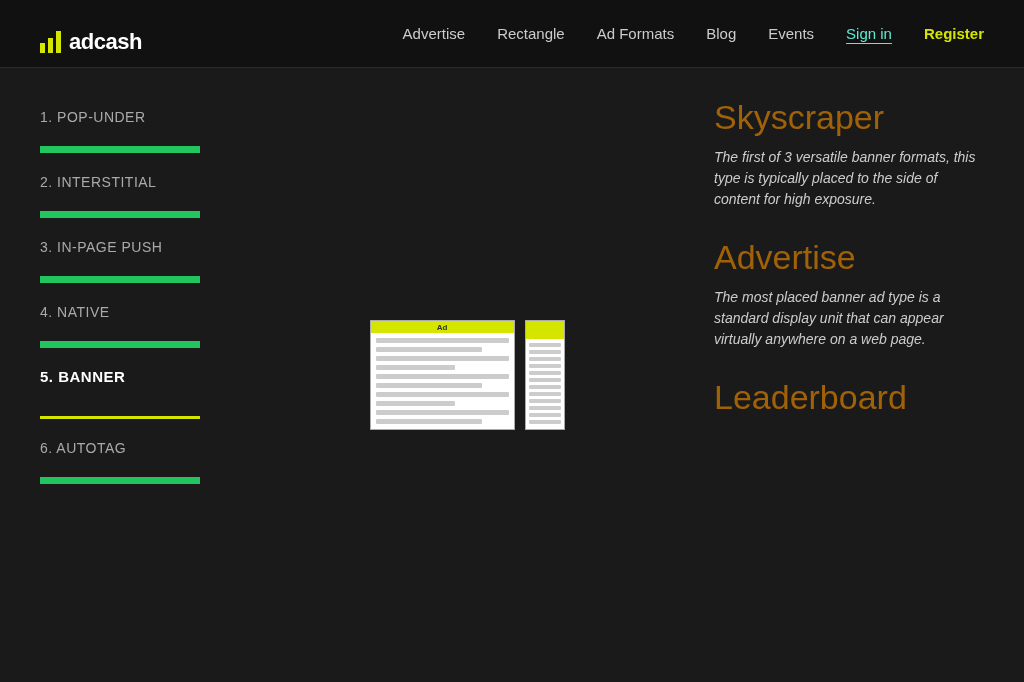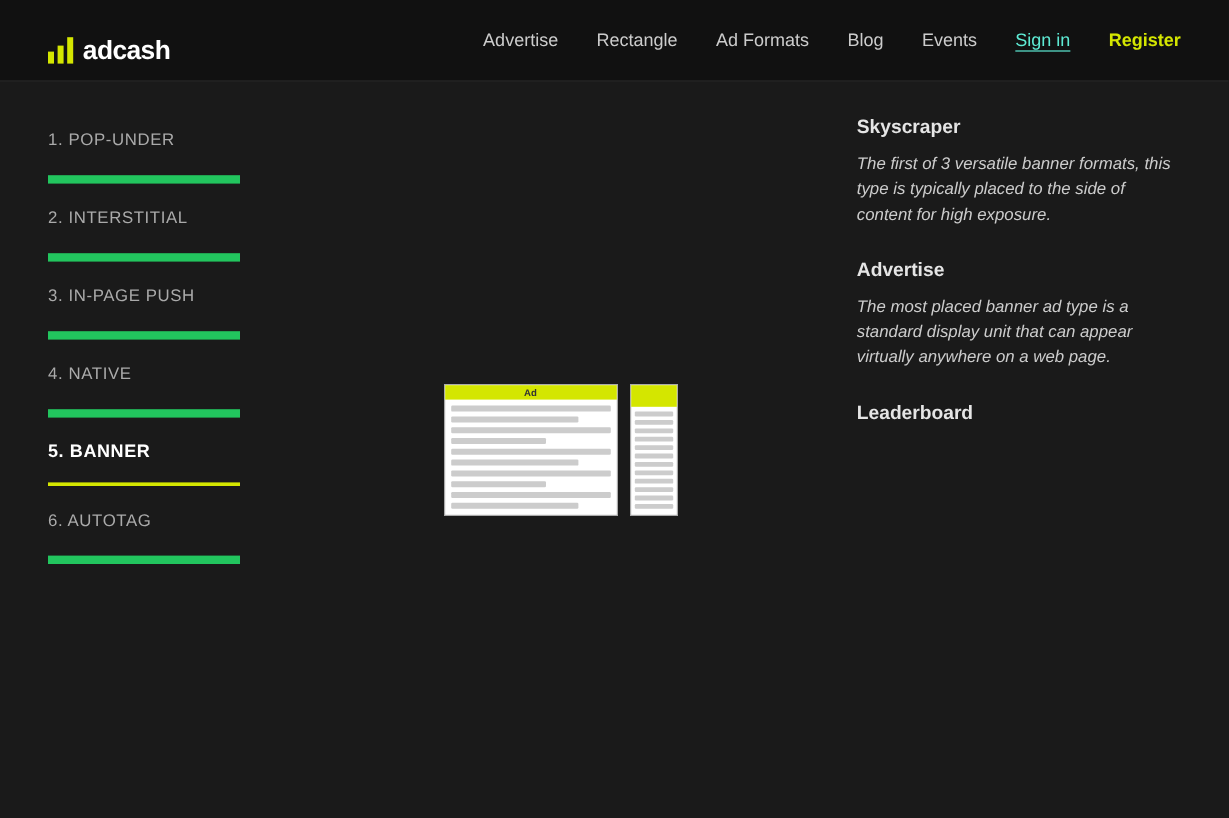--- a/index.html
+++ b/index.html
@@ -193,9 +193,9 @@
       margin-bottom: 28px;
     }
     .format-title {
-      font-size: 16px;
-      font-weight: bold;
-      color: #e5e5e5;
+      font-size: 34px;
+      font-weight: normal;
+      color: #a16207;
       margin-bottom: 10px;
     }
     .format-desc {

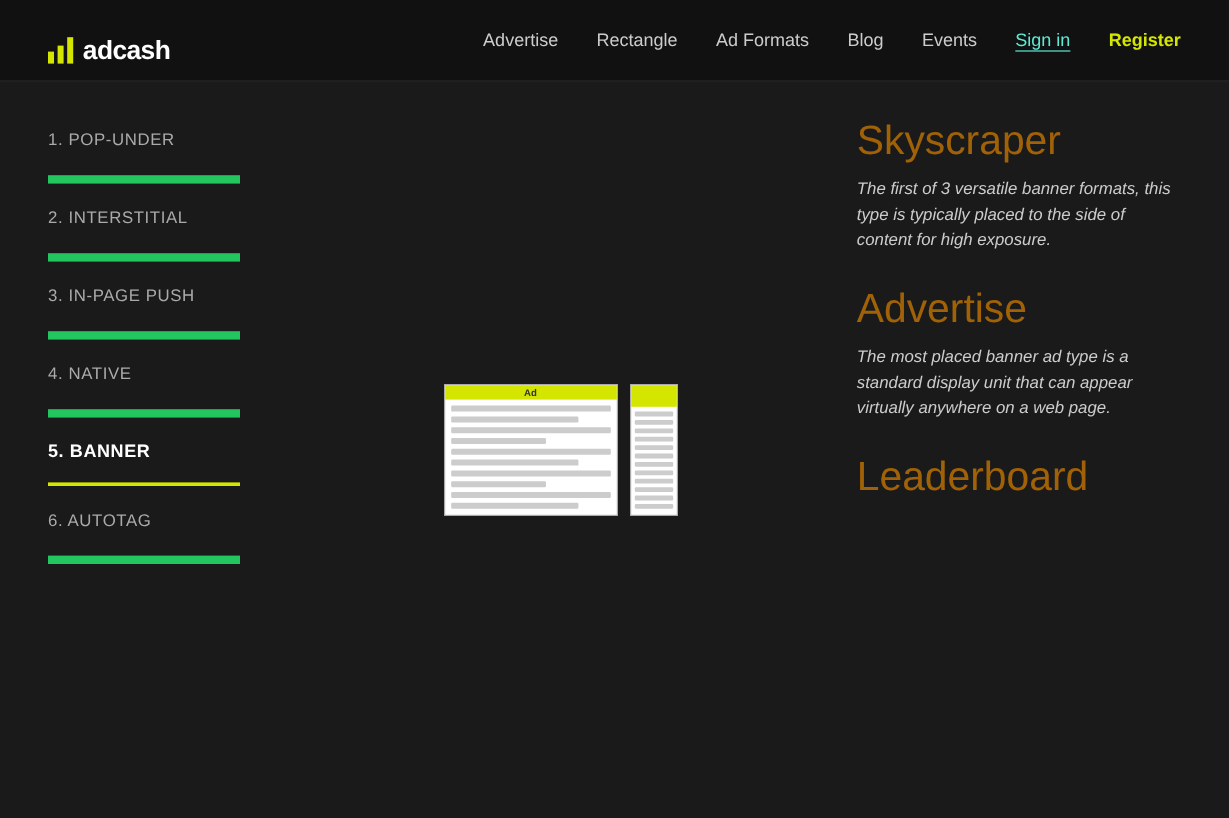--- a/index.html
+++ b/index.html
@@ -102,7 +102,7 @@
     }
     .sidebar-item.active {
       border-bottom: 3px solid #d4e600;
-      padding-bottom: 16px;
+      padding-bottom: 30px;
     }
 
     

